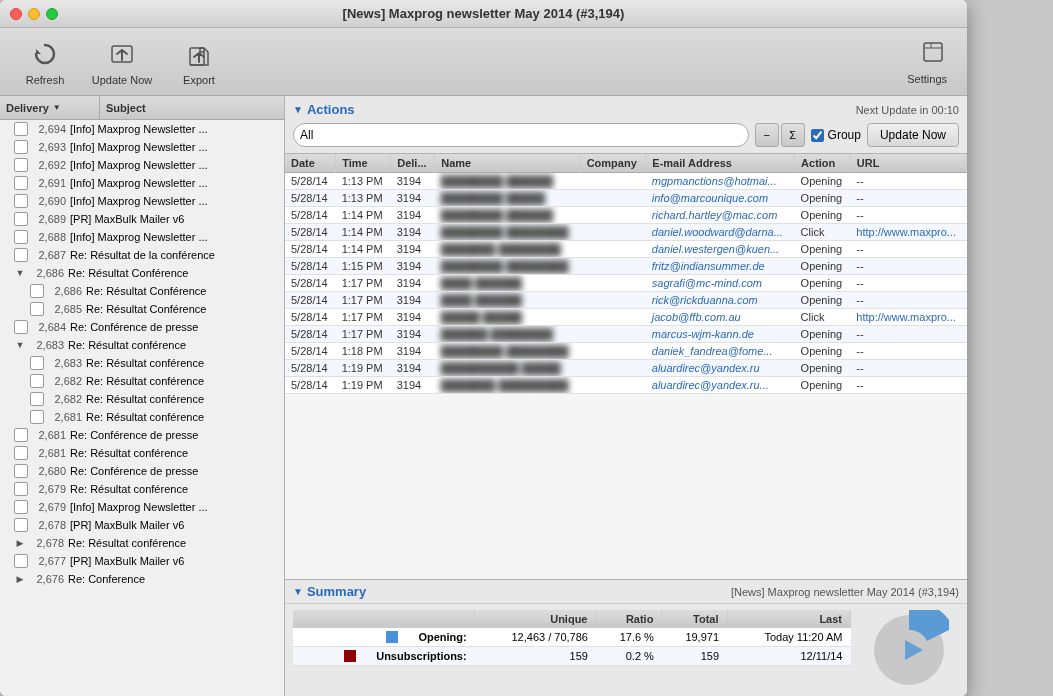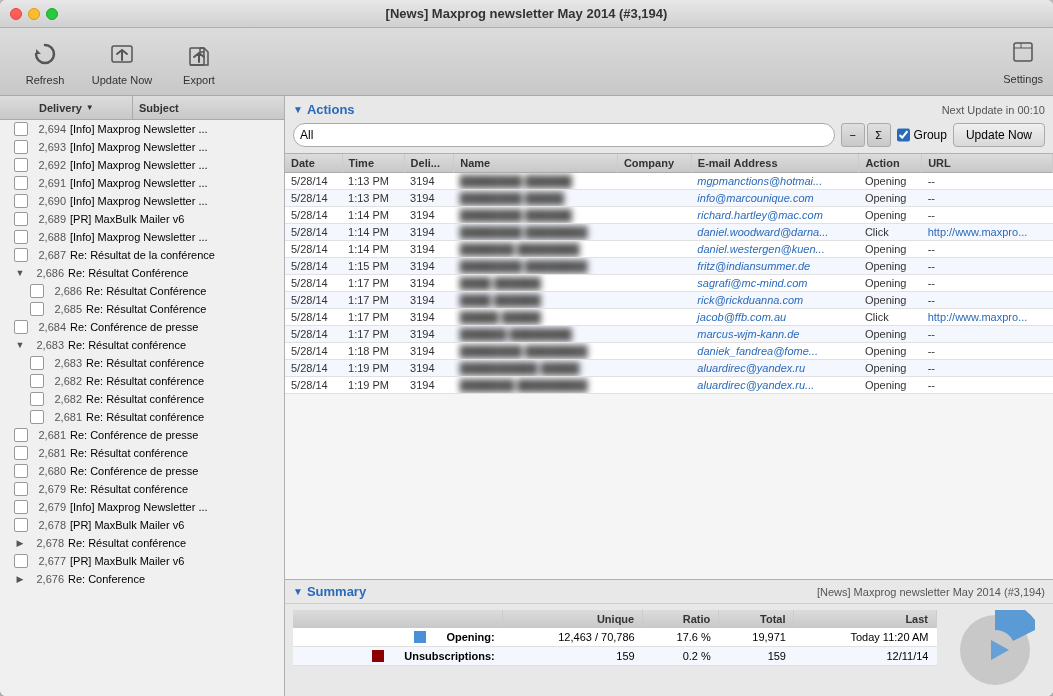--- a/index.html
+++ b/index.html
@@ -12,7 +12,7 @@
       overflow: hidden;
     }
     .window {
-      width: 1053px;
+      width: 967px;
       height: 696px;
       background: #ececec;
       border-radius: 6px;

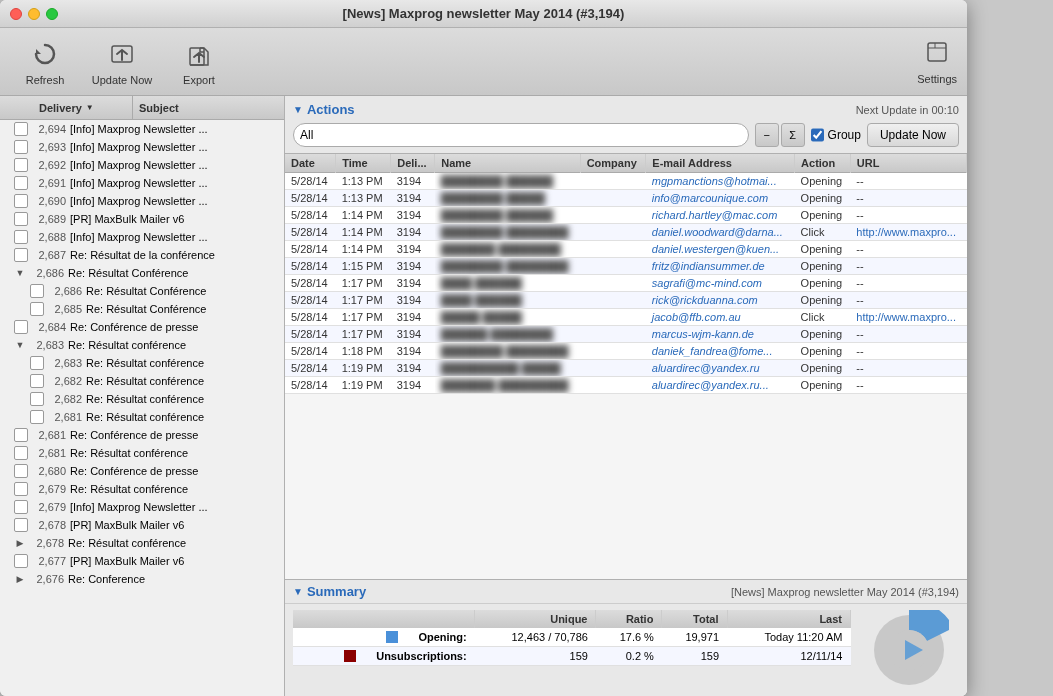--- a/index.html
+++ b/index.html
@@ -81,10 +81,10 @@
     }
     .toolbar-settings {
       position: absolute;
-      right: 0;
+      right: 10px;
       display: flex;
       flex-direction: column;
-      align-items: center;
+      align-items: flex-end;
       gap: 4px;
       cursor: pointer;
       padding: 6px 10px;

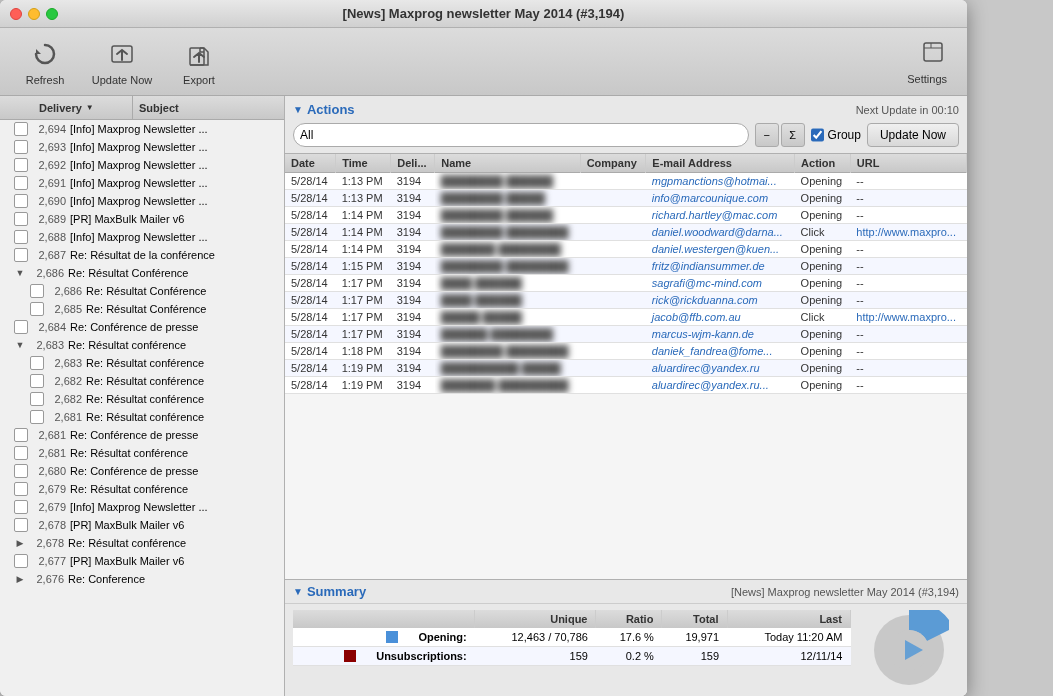--- a/index.html
+++ b/index.html
@@ -111,7 +111,6 @@
       background: linear-gradient(180deg, #dcdcdc, #c8c8c8);
       border-bottom: 1px solid #aaa;
       height: 24px;
-      padding-left: 33px;
     }
     .sidebar-col-delivery {
       display: flex;

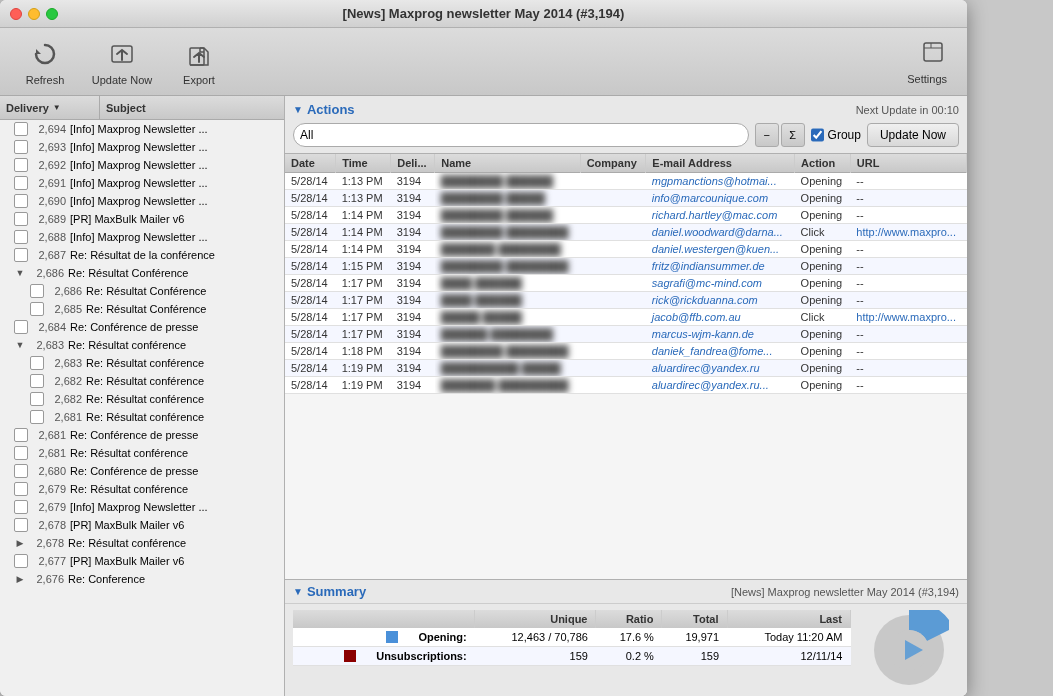--- a/index.html
+++ b/index.html
@@ -240,6 +240,7 @@
     }
     .group-checkbox-area {
       display: flex;
+      align-items: center;
       gap: 4px;
       font-size: 12px;
     }

